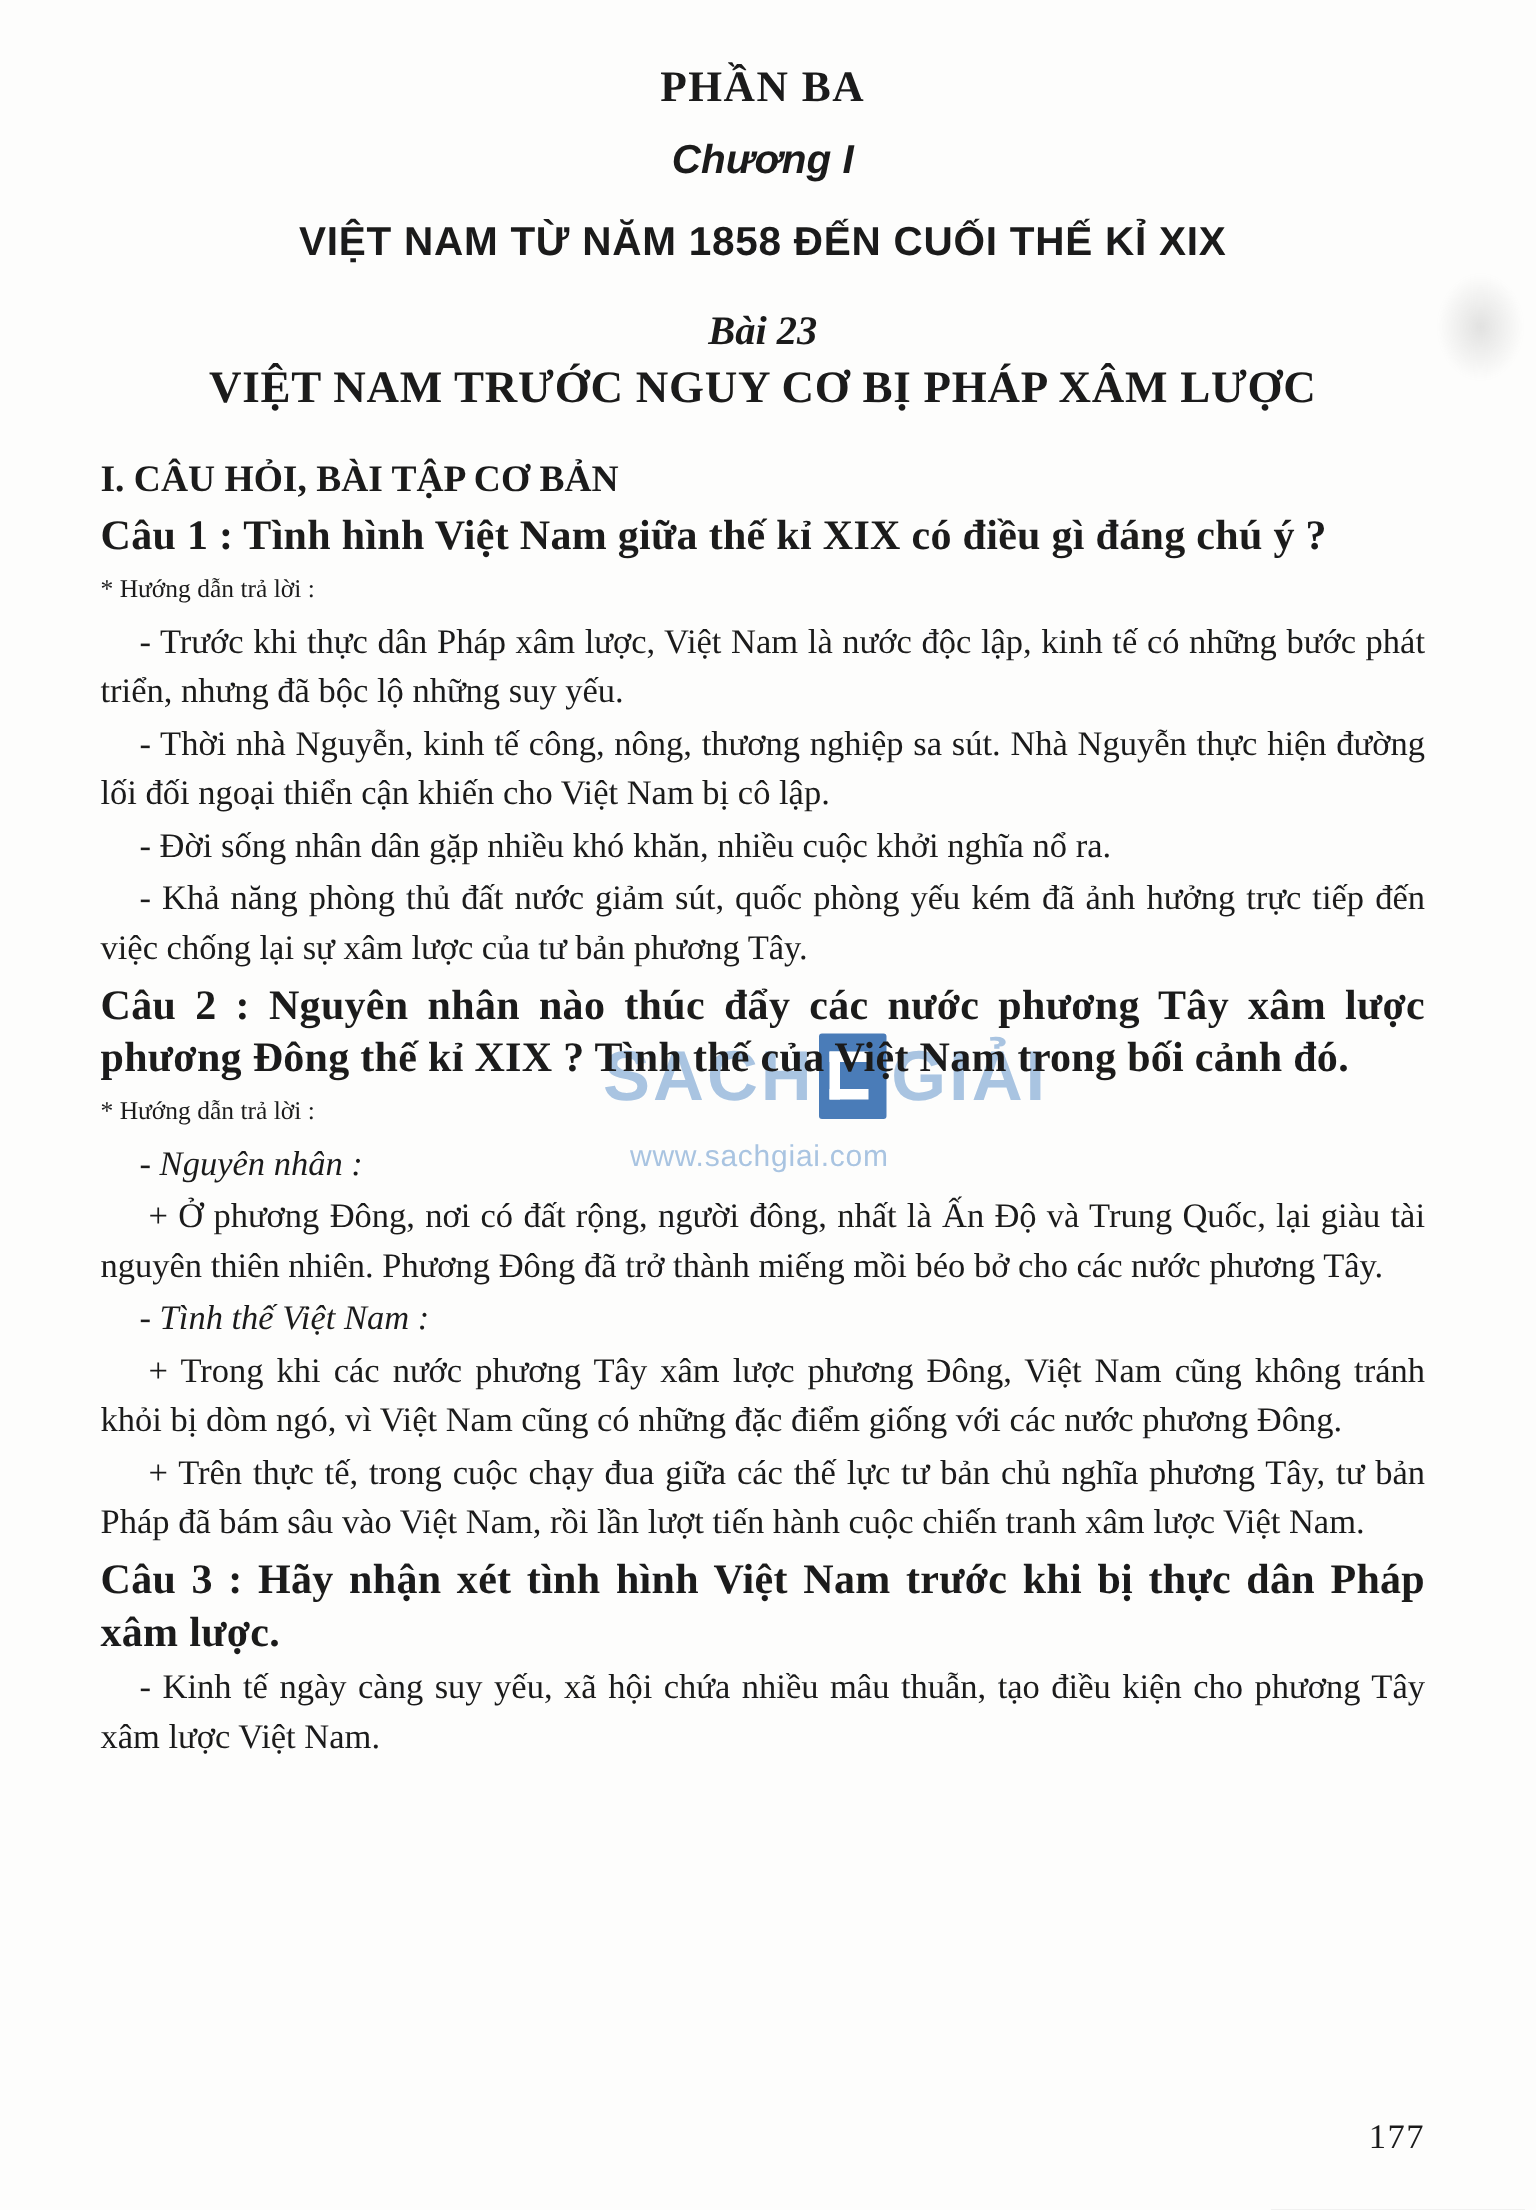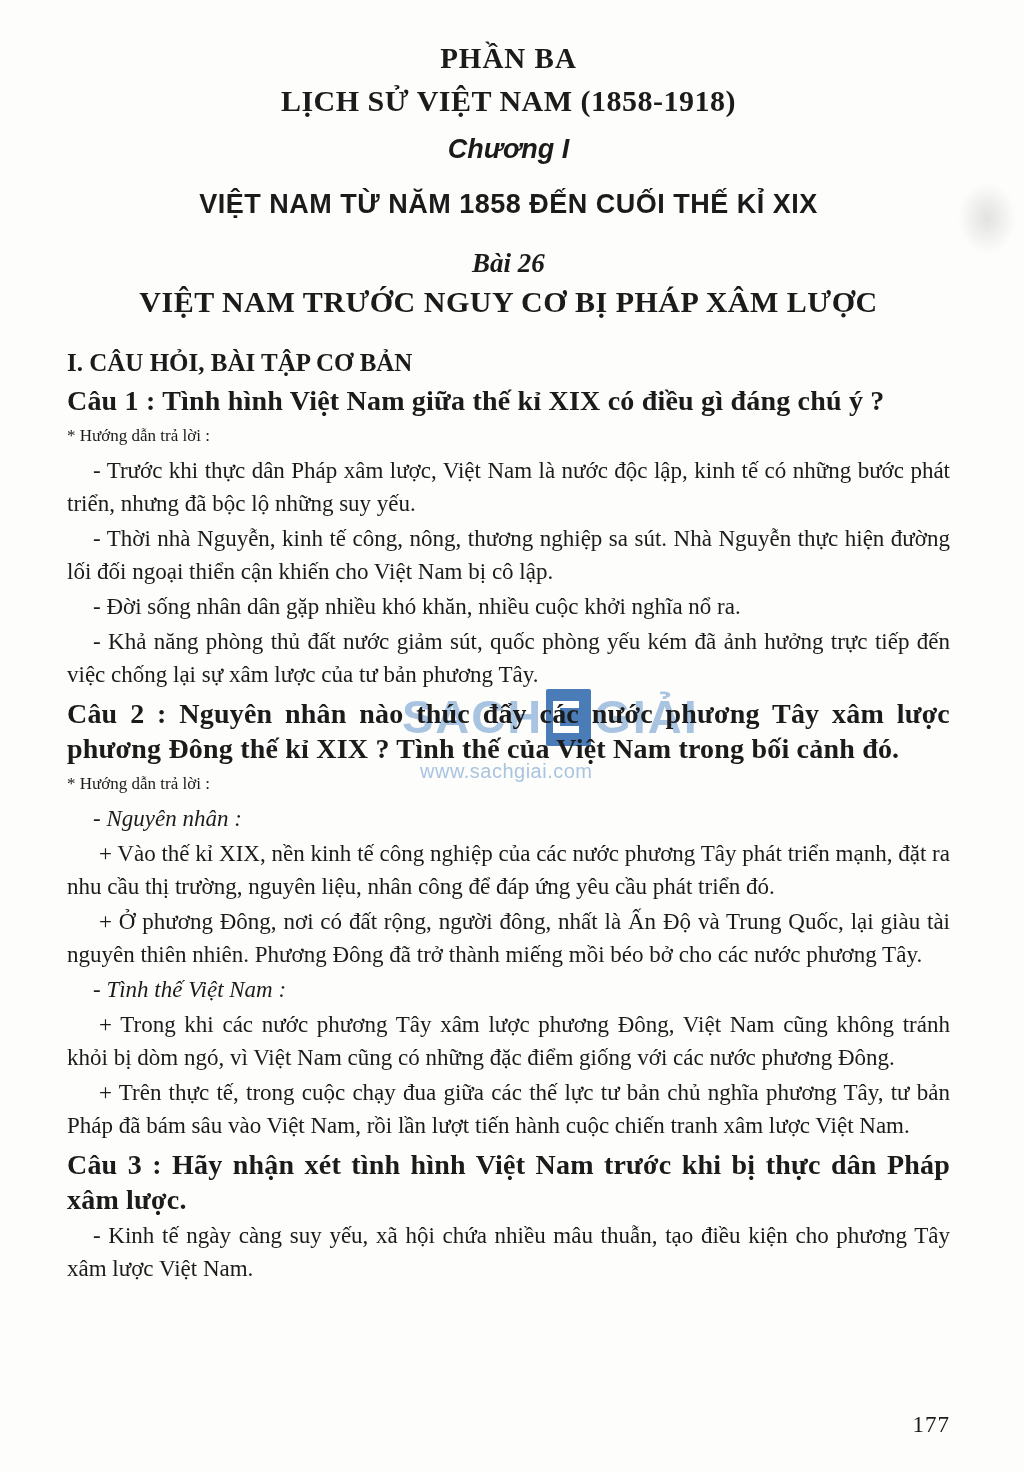--- a/index.html
+++ b/index.html
@@ -99,7 +99,6 @@
   <div class="content">
 
     <div class="h-center part-heading">PHẦN BA</div>
-    <div class="h-center part-title">LỊCH SỬ VIỆT NAM (1858-1918)</div>
     <div class="h-center chapter-label">Chương I</div>
     <div class="h-center chapter-title">VIỆT NAM TỪ NĂM 1858 ĐẾN CUỐI THẾ KỈ XIX</div>
     <div class="h-center lesson-label">Bài 26</div>

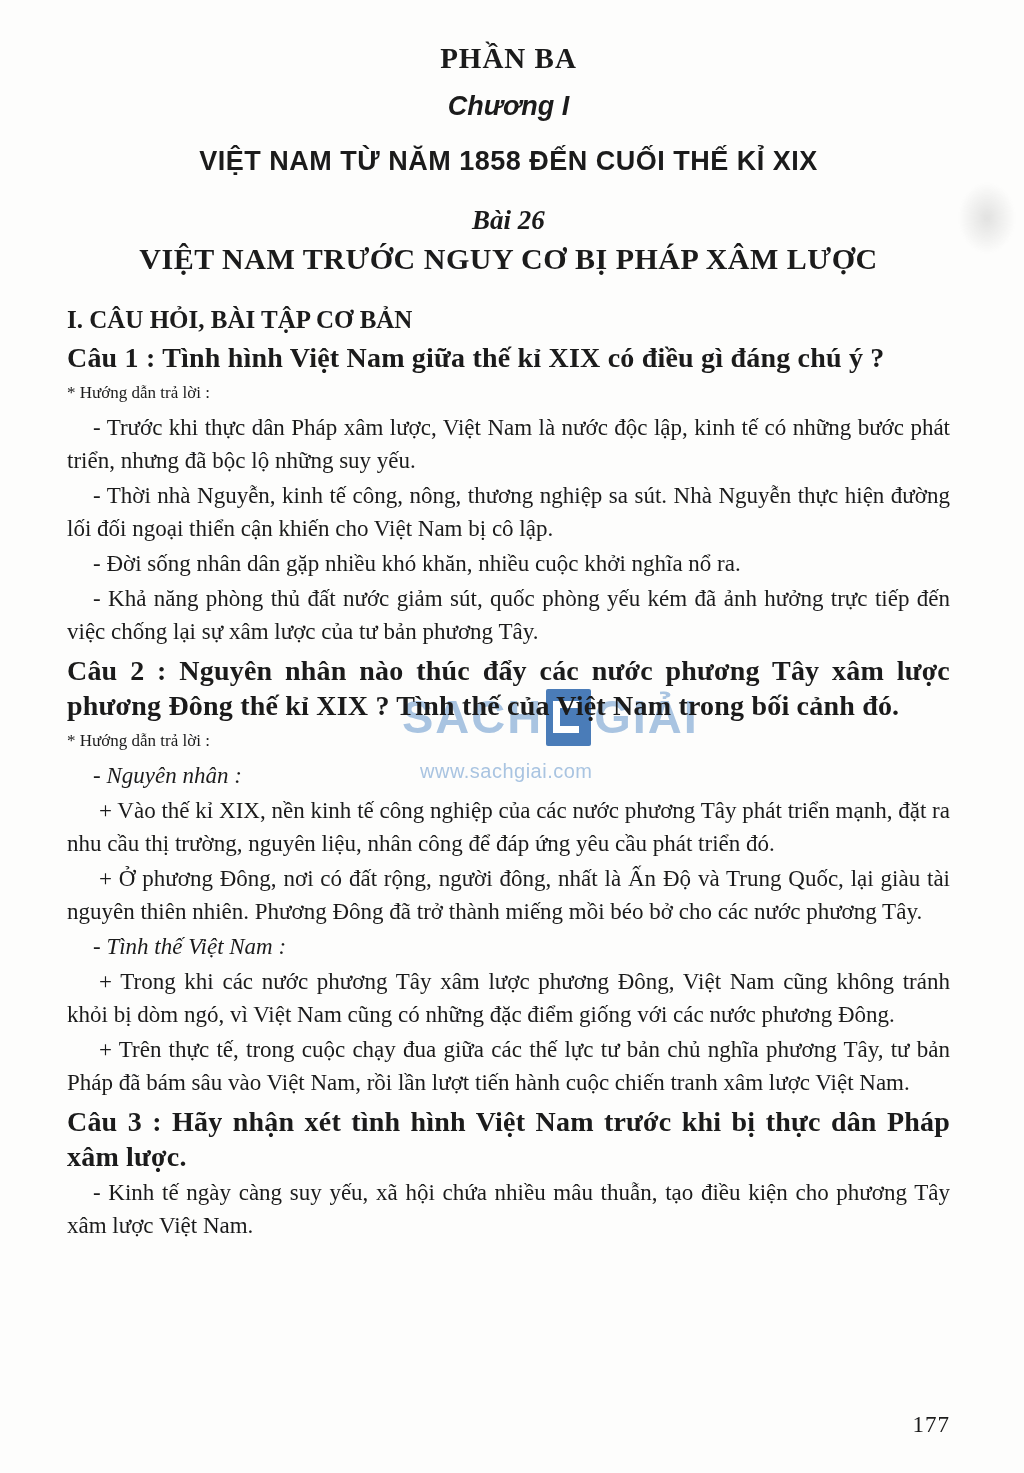--- a/index.html
+++ b/index.html
@@ -101,7 +101,7 @@
     <div class="h-center part-heading">PHẦN BA</div>
     <div class="h-center chapter-label">Chương I</div>
     <div class="h-center chapter-title">VIỆT NAM TỪ NĂM 1858 ĐẾN CUỐI THẾ KỈ XIX</div>
-    <div class="h-center lesson-label">Bài 26</div>
+    <div class="h-center lesson-label">Bài 23</div>
     <div class="h-center lesson-title">VIỆT NAM TRƯỚC NGUY CƠ BỊ PHÁP XÂM LƯỢC</div>
 
     <div class="section-title">I. CÂU HỎI, BÀI TẬP CƠ BẢN</div>

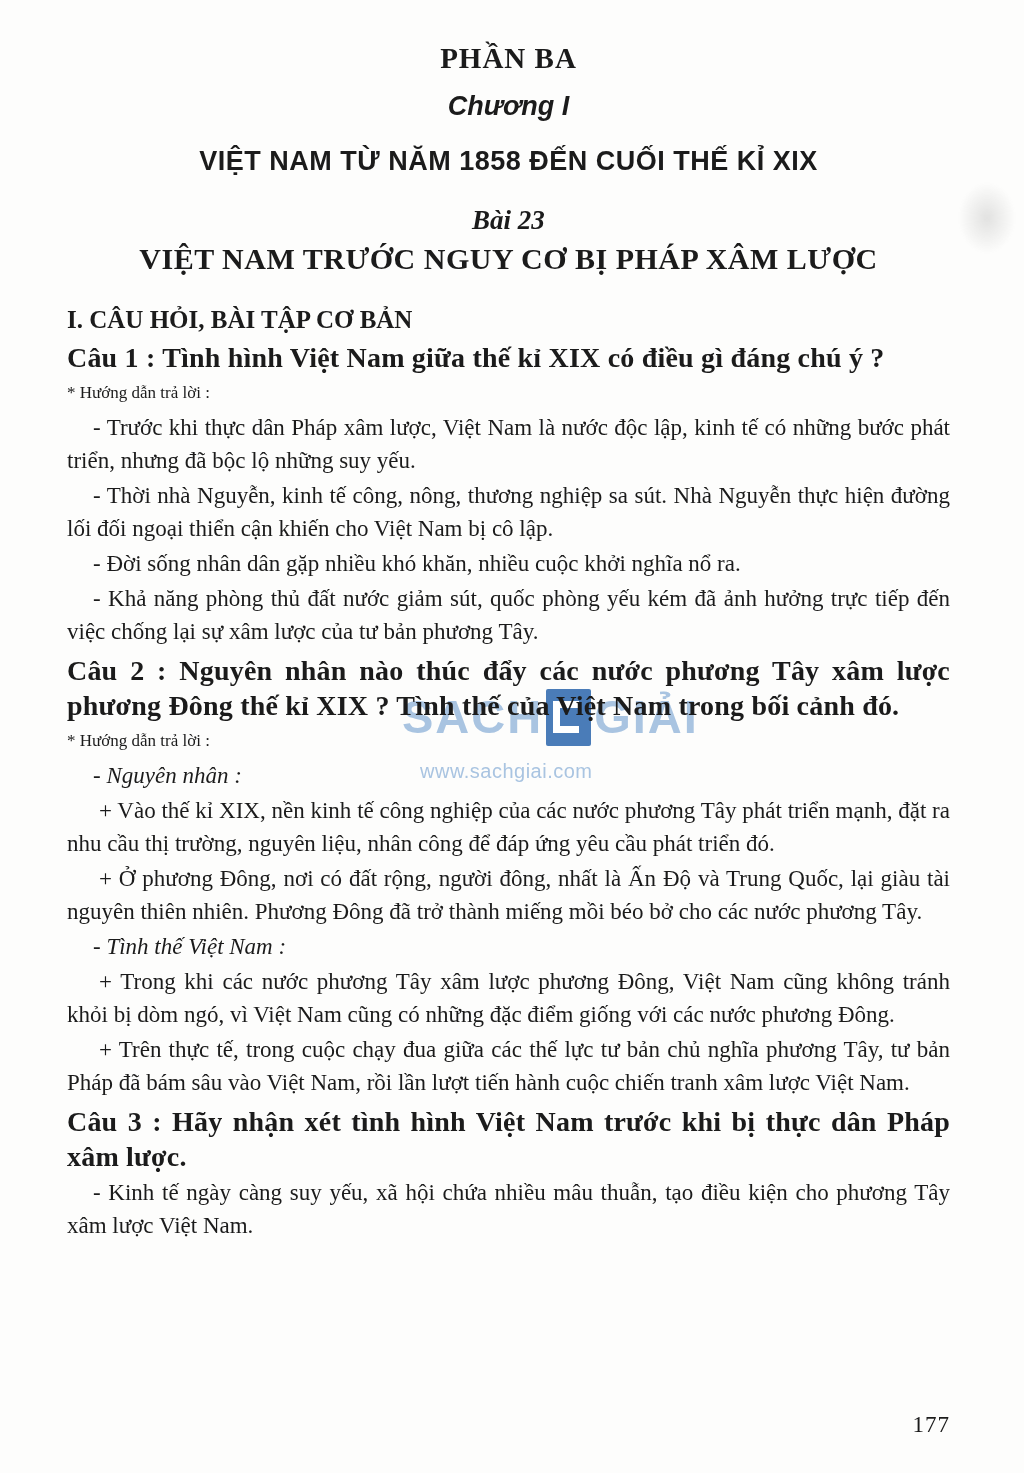--- a/index.html
+++ b/index.html
@@ -116,7 +116,6 @@
     <p class="q-title">Câu 2 : Nguyên nhân nào thúc đẩy các nước phương Tây xâm lược phương Đông thế kỉ XIX ? Tình thế của Việt Nam trong bối cảnh đó.</p>
     <p class="guide">* Hướng dẫn trả lời :</p>
     <p class="sub-label">- Nguyên nhân :</p>
-    <p class="point plus">+ Vào thế kỉ XIX, nền kinh tế công nghiệp của các nước phương Tây phát triển mạnh, đặt ra nhu cầu thị trường, nguyên liệu, nhân công để đáp ứng yêu cầu phát triển đó.</p>
     <p class="point plus">+ Ở phương Đông, nơi có đất rộng, người đông, nhất là Ấn Độ và Trung Quốc, lại giàu tài nguyên thiên nhiên. Phương Đông đã trở thành miếng mồi béo bở cho các nước phương Tây.</p>
     <p class="sub-label">- Tình thế Việt Nam :</p>
     <p class="point plus">+ Trong khi các nước phương Tây xâm lược phương Đông, Việt Nam cũng không tránh khỏi bị dòm ngó, vì Việt Nam cũng có những đặc điểm giống với các nước phương Đông.</p>

